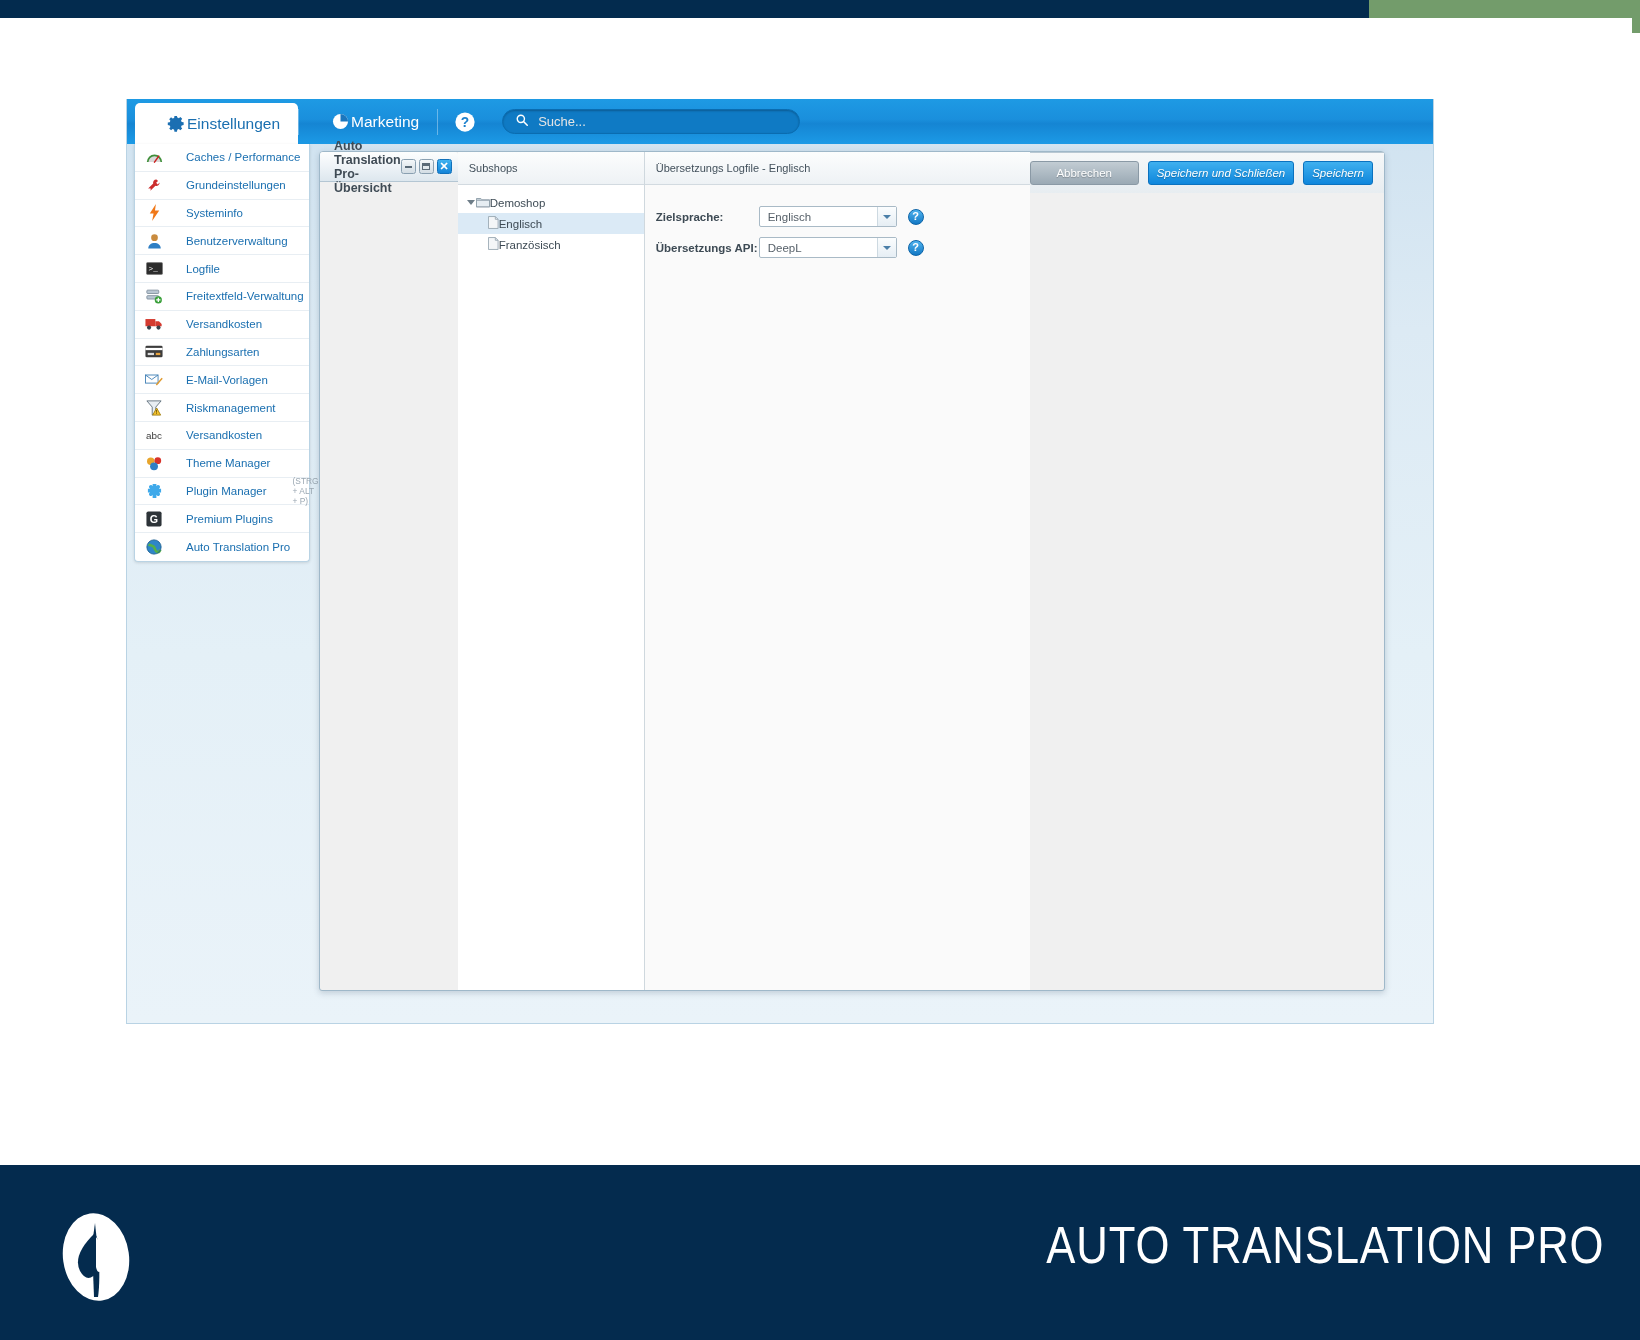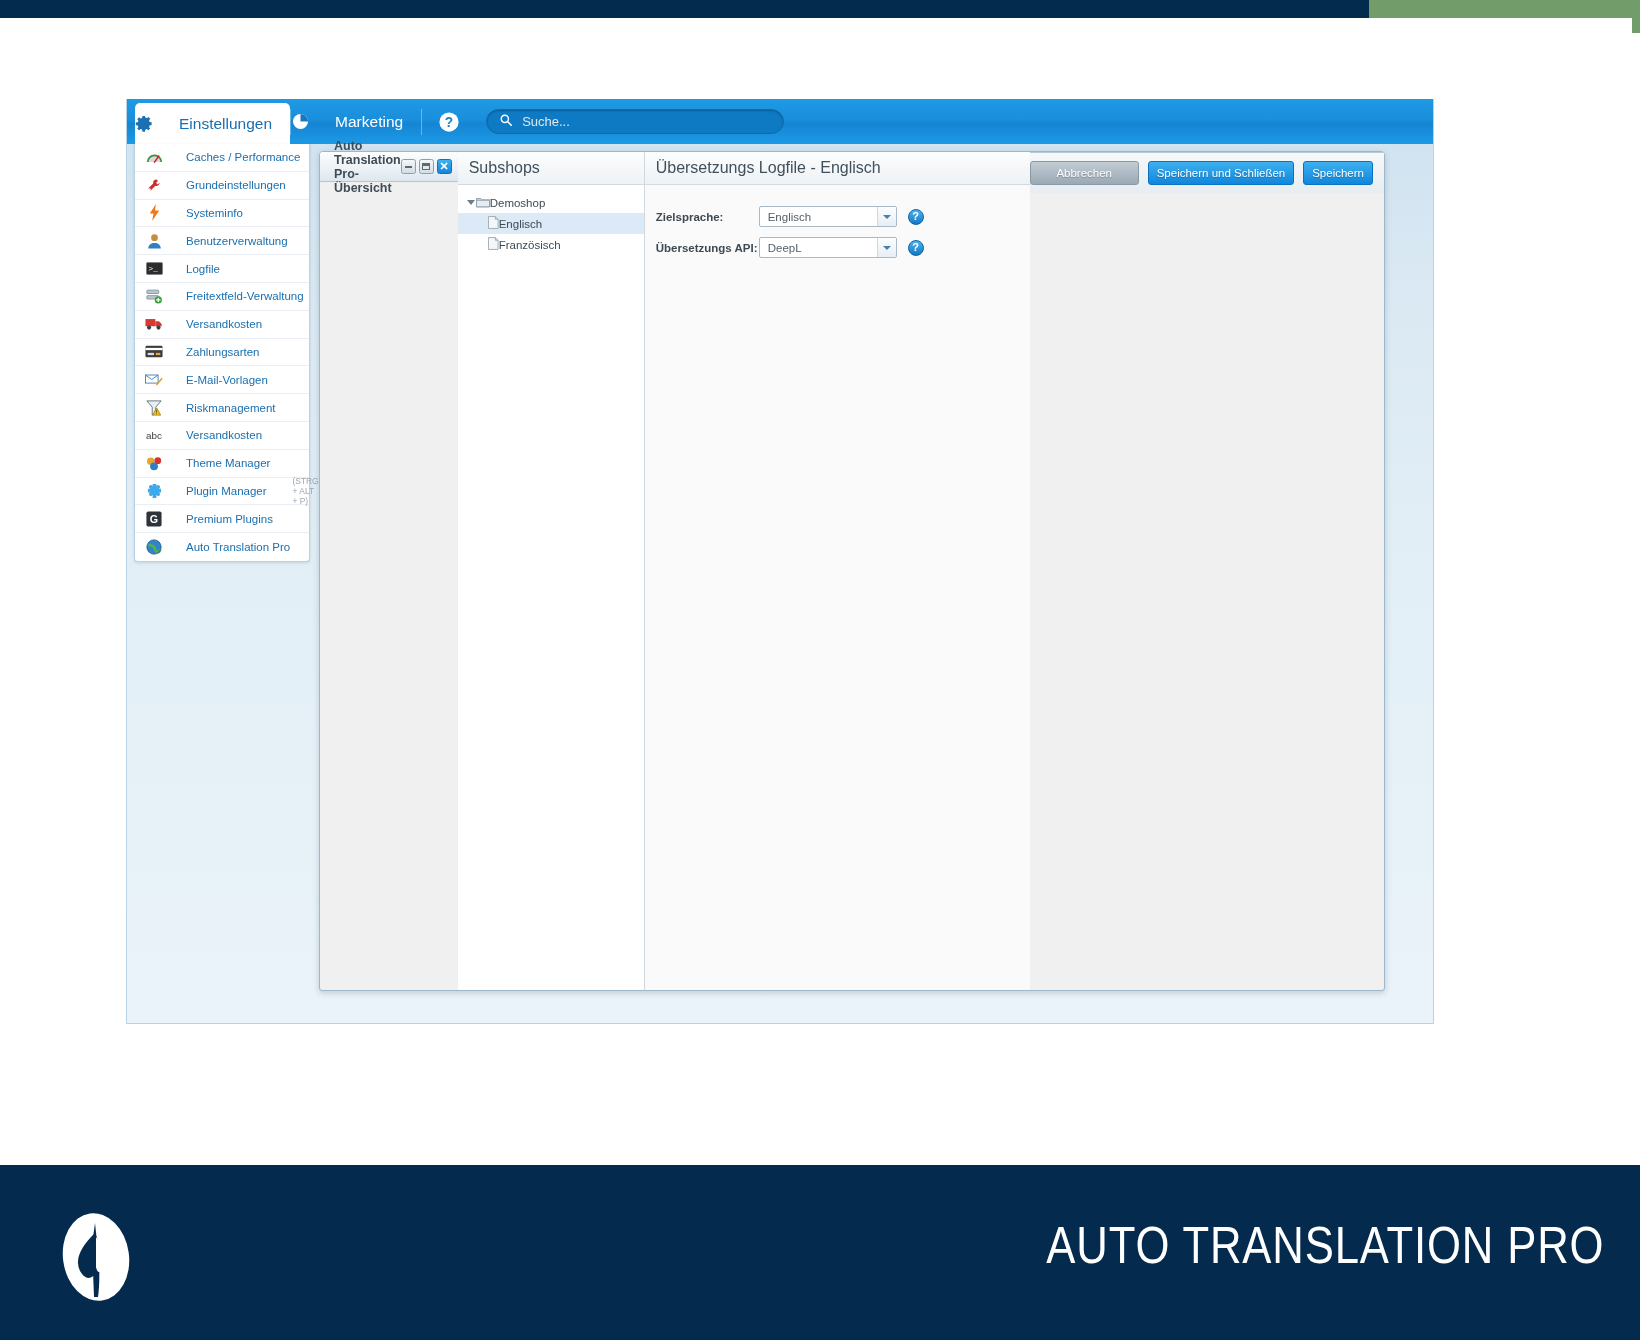--- a/index.html
+++ b/index.html
@@ -36,8 +36,8 @@
     display:flex; align-items:stretch;
   }
   .tab {
-    display:flex; align-items:center; gap:25px;
-    padding:0 18px 0 0; height:45px; cursor:default;
+    display:flex; align-items:center; gap:1px;
+    padding:0 18px 0 32px; height:45px; cursor:default;
     color:#ffffff; font-size:15.5px; position:relative;
   }
   .tab.active {

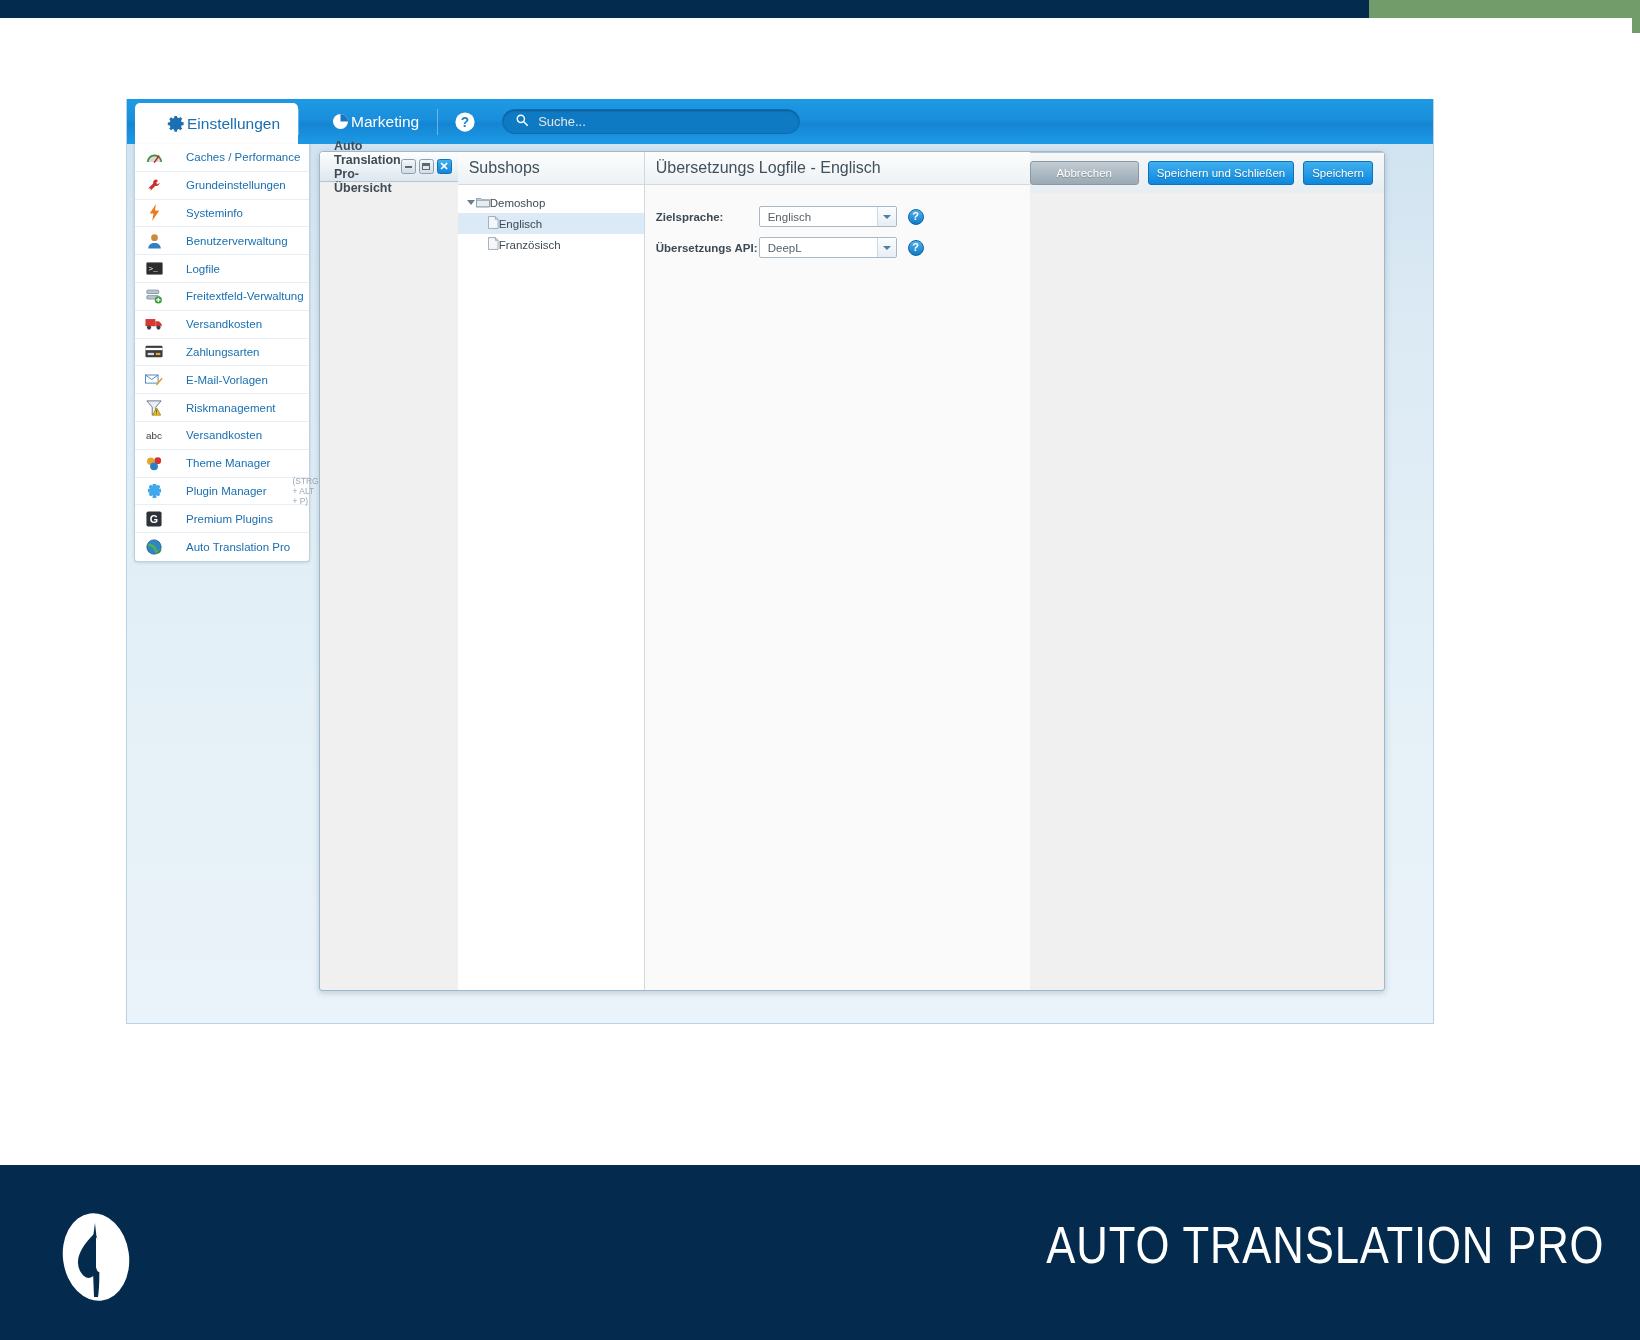--- a/index.html
+++ b/index.html
@@ -122,7 +122,7 @@
     background:linear-gradient(to bottom,#fcfdfd,#eef2f5);
     border-bottom:1px solid #d2dae0;
     display:flex; align-items:center; padding:16px 11px;
-    font-size:16px; color:#42505b;
+    font-size:11px; color:#42505b;
   }
   .tree { padding-top:7px; font-size:11.5px; color:#3d4a54; }
   .tree-row { display:flex; align-items:center; height:21px; padding-left:9px; }

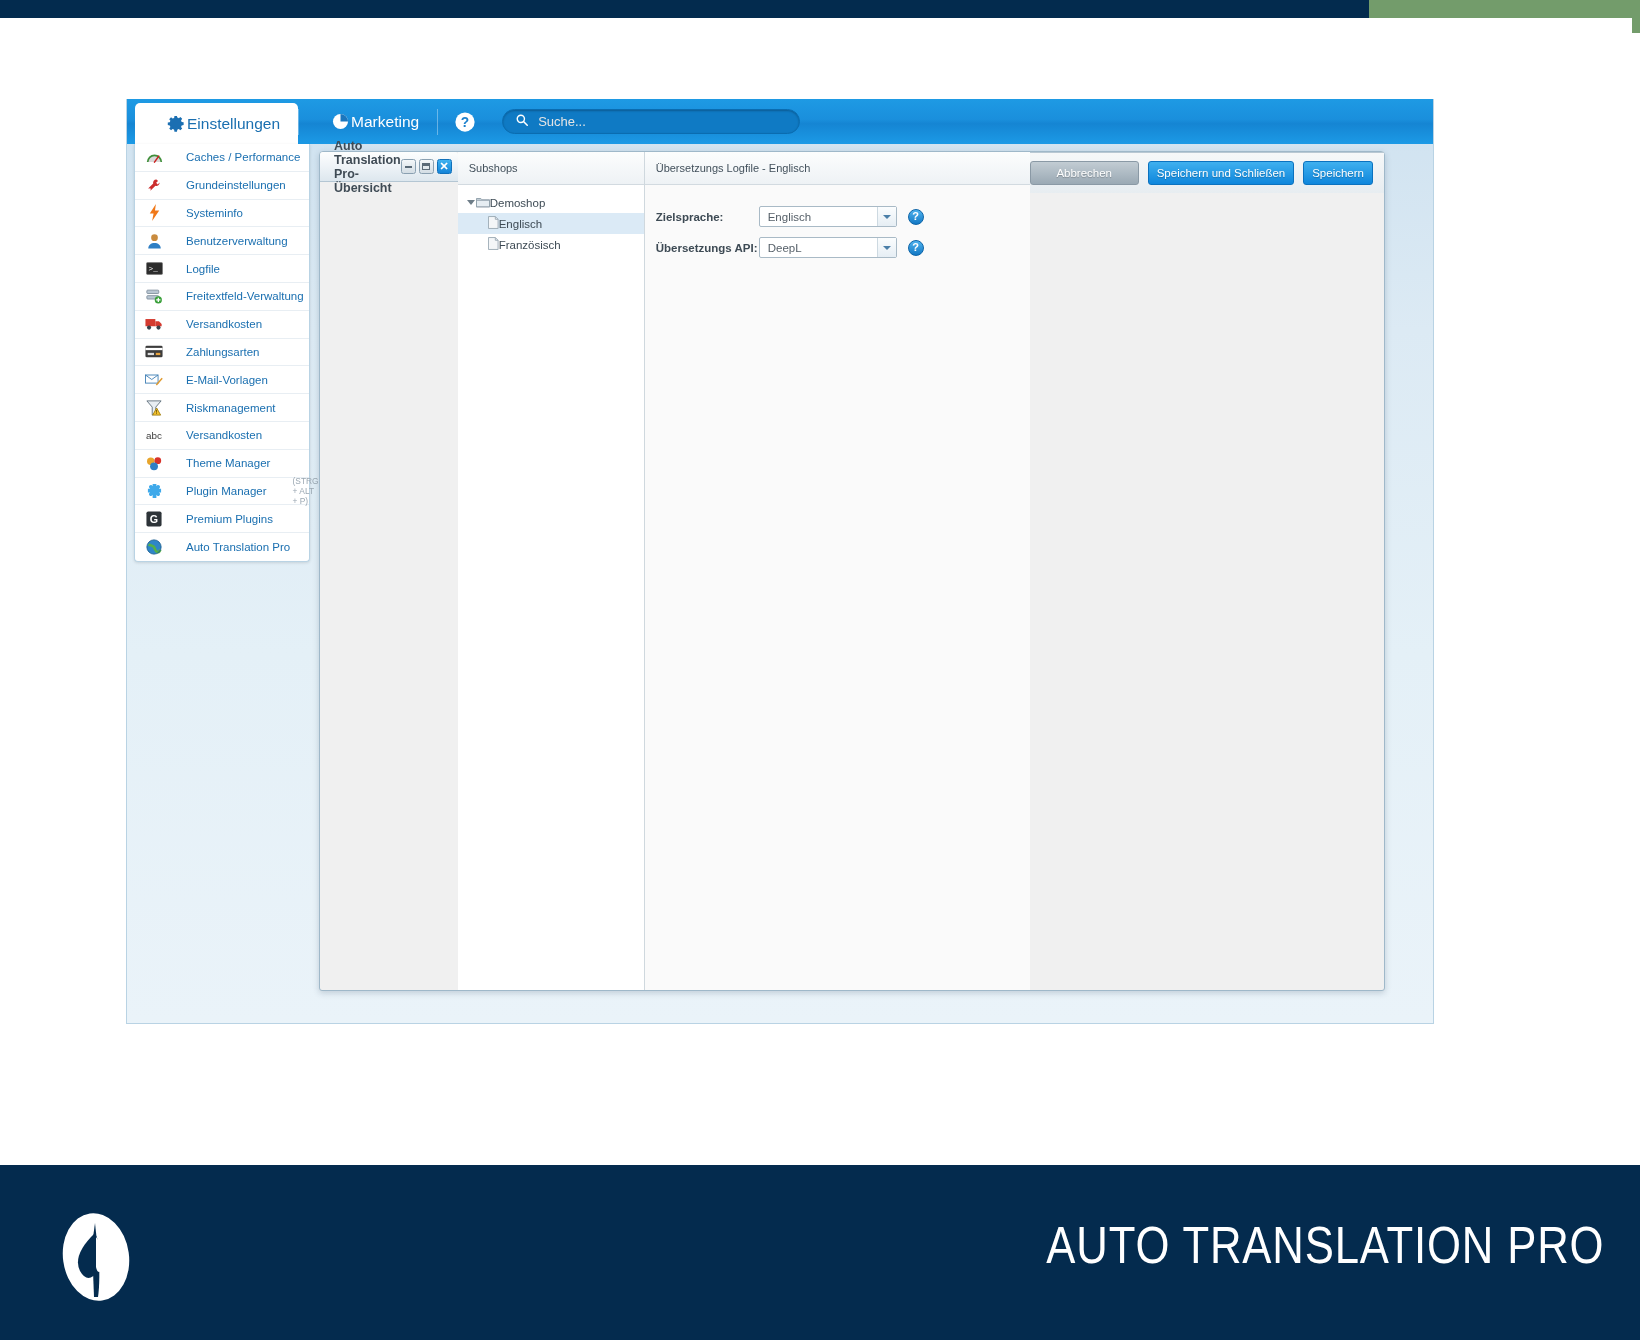--- a/index.html
+++ b/index.html
@@ -172,7 +172,7 @@
     text-shadow:0 1px 1px rgba(0,0,0,.25); white-space:nowrap;
   }
   .btn.grey { background:linear-gradient(to bottom,#c2ccd3,#9aa9b4); border-color:#8a99a5; min-width:109px; }
-  .btn.blue { background:linear-gradient(to bottom,#3fb0ef,#0e86dc); border-color:#0b72bf; }
+  .btn.blue { background:linear-gradient(to bottom,#3fb0ef,#0e86dc); border-color:#0b72bf;font-style:italic; }
 
   
   .brand {

